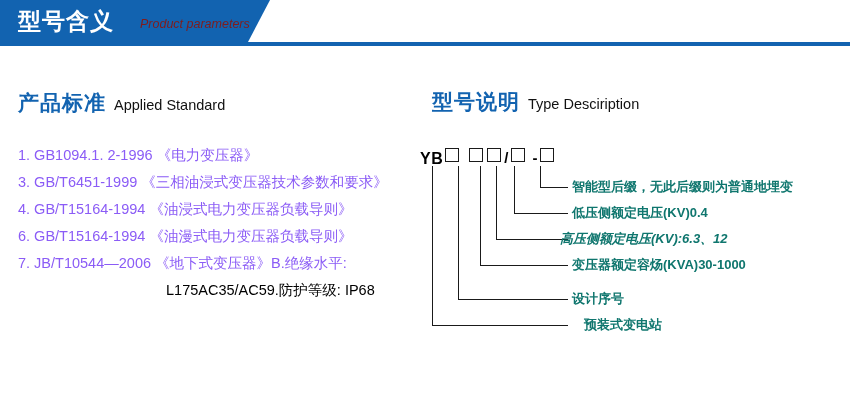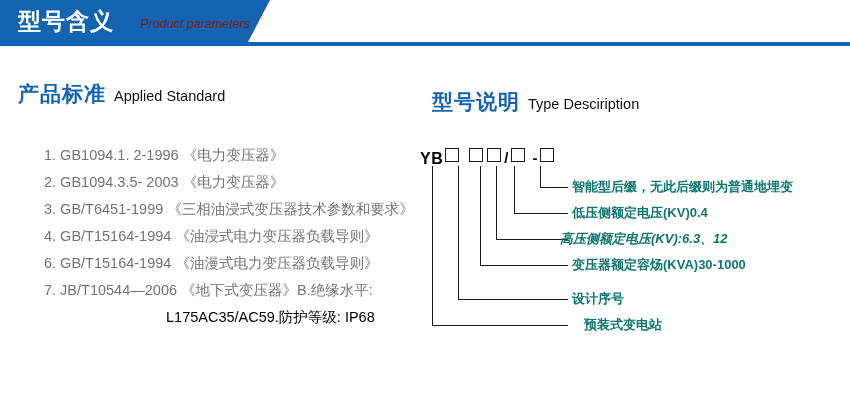--- a/index.html
+++ b/index.html
@@ -76,7 +76,7 @@
     color: #111111;
     margin-left: 8px;
   }
-  #std-head { left: 18px; top: 80px; }
+  #std-head { left: 18px; top: 89px; }
   #type-head { left: 432px; top: 88px; }
 
   

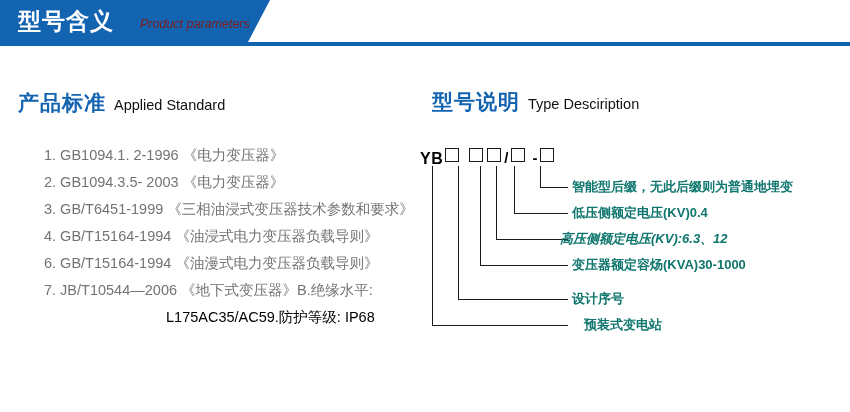--- a/index.html
+++ b/index.html
@@ -89,9 +89,8 @@
   .std-item {
     font-size: 14.5px;
     line-height: 27px;
-    color: #737373;
-    white-space: nowrap;
-    margin-left: 26px;
+    color: #8b5cf6;
+    white-space: nowrap;
   }
   .std-cont {
     font-size: 14.5px;

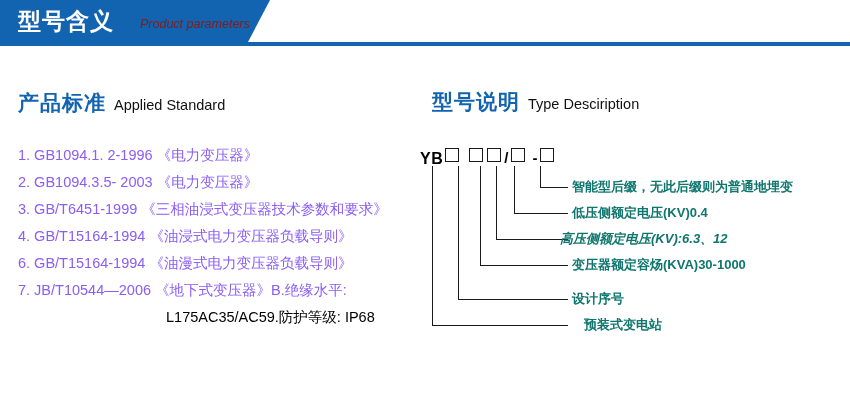--- a/index.html
+++ b/index.html
@@ -176,7 +176,6 @@
 
 <div class="std-list">
   <div class="std-item">1. GB1094.1. 2-1996 《电力变压器》</div>
-  <div class="std-item">2. GB1094.3.5- 2003 《电力变压器》</div>
   <div class="std-item">3. GB/T6451-1999  《三相油浸式变压器技术参数和要求》</div>
   <div class="std-item">4. GB/T15164-1994 《油浸式电力变压器负载导则》</div>
   <div class="std-item">6. GB/T15164-1994 《油漫式电力变压器负载导则》</div>

